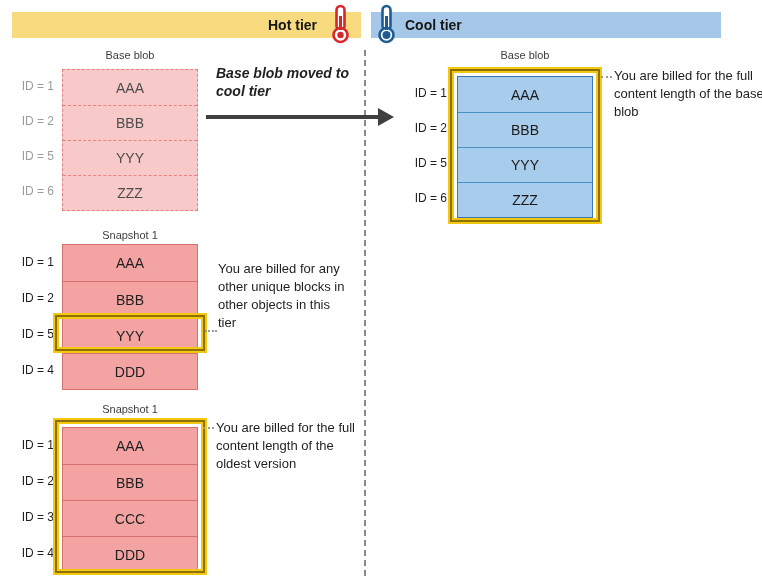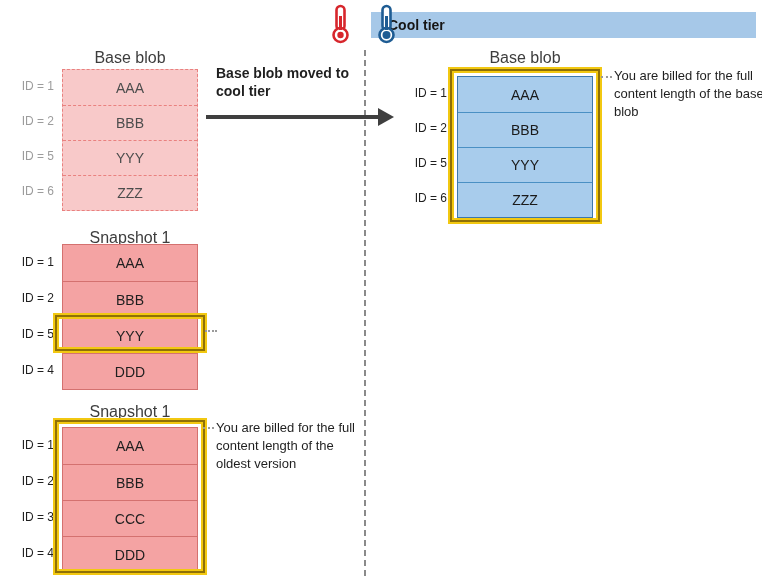--- a/index.html
+++ b/index.html
@@ -61,6 +61,9 @@
 
 <div id="canvas">
 
+  <div id="hot-bar" class="tier-bar">
+    <span>Hot tier</span>
+  </div>
   <svg class="thermo" style="left:330px;" viewBox="0 0 21 40">
     <rect x="6.5" y="2" width="8" height="24" rx="4" fill="#ffffff" stroke="#d7262c" stroke-width="2.6"></rect>
     <circle cx="10.5" cy="31" r="7" fill="#ffffff" stroke="#d7262c" stroke-width="2.6"></circle>

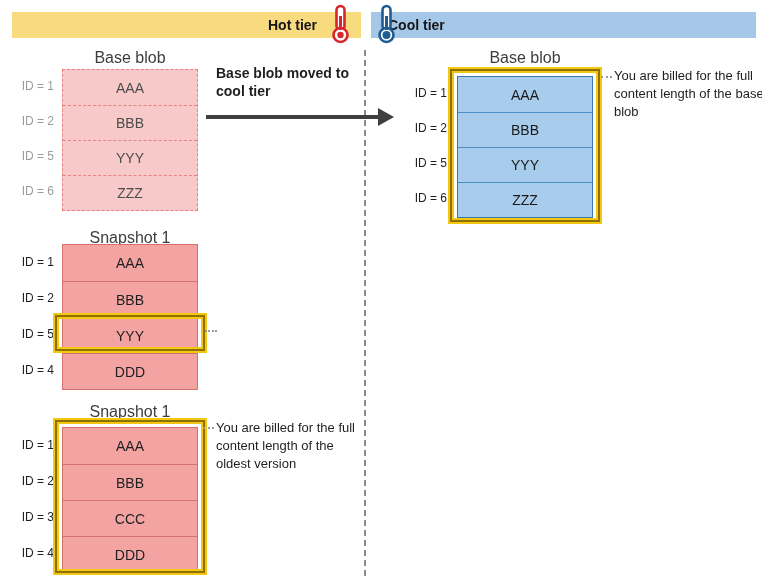--- a/index.html
+++ b/index.html
@@ -9,7 +9,7 @@
   
   .tier-bar { position: absolute; top: 12px; height: 26px; font-weight: bold; font-size: 14px; color: #161616; line-height: 26px; }
   #hot-bar  { left: 12px;  width: 349px; background: #f8da7f; text-align: right; padding-right: 44px; }
-  #cool-bar { left: 371px; width: 385px; background: #a6c8e8; text-align: left;  padding-left: 17px; }
+  #cool-bar { left: 371px; width: 350px; background: #a6c8e8; text-align: left;  padding-left: 34px; }
   .thermo { position: absolute; top: 4px; width: 21px; height: 40px; }
 
   

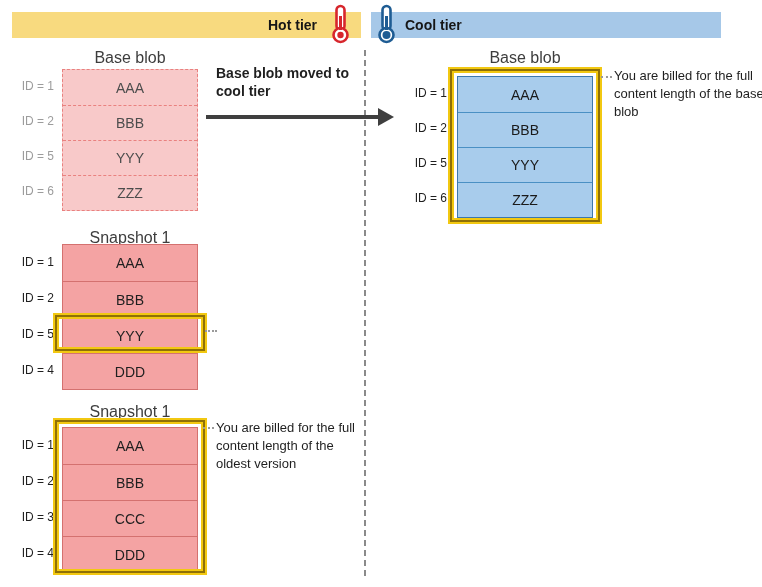--- a/index.html
+++ b/index.html
@@ -16,7 +16,7 @@
   #divider { position: absolute; left: 364px; top: 50px; height: 526px; width: 0; border-left: 2px dashed #8a8a8a; }
 
   
-  .blob-title { position: absolute; width: 136px; text-align: center; font-size: 16px; color: #3d3d3d; }
+  .blob-title { position: absolute; width: 136px; text-align: center; font-size: 11px; color: #3d3d3d; }
   .id-col { position: absolute; width: 46px; text-align: right; font-size: 12px; }
   .id-col .id-cell { display: block; }
   .blob-table { position: absolute; width: 136px; }

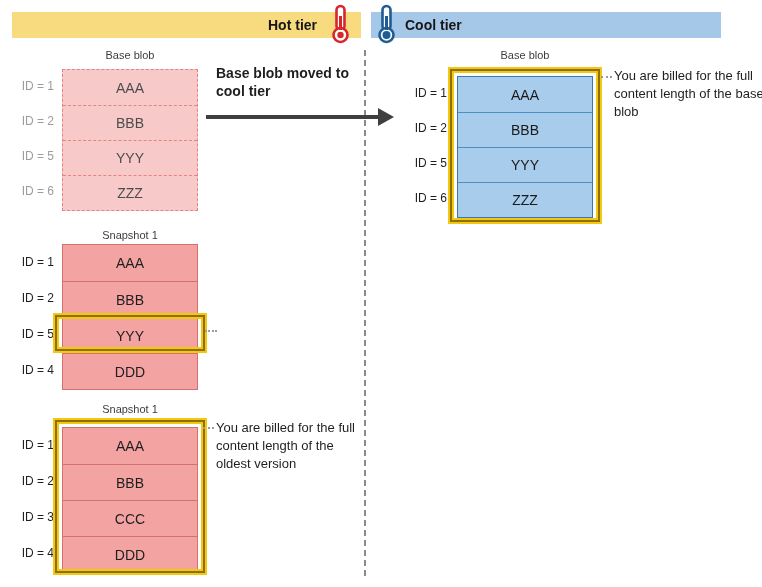--- a/index.html
+++ b/index.html
@@ -48,7 +48,7 @@
 
   
   .note { position: absolute; font-size: 13px; line-height: 18px; color: #1f1f1f; }
-  #move-label { position: absolute; left: 216px; top: 64px; width: 135px; font-size: 14px; line-height: 18px; font-weight: bold; color: #1f1f1f; }
+  #move-label { position: absolute; left: 216px; top: 64px; width: 135px; font-size: 14px; line-height: 18px; font-weight: bold; color: #1f1f1f; font-style: italic; }
   .dotted-connector { position: absolute; height: 0; border-top: 2px dotted #9a9a9a; }
 
   

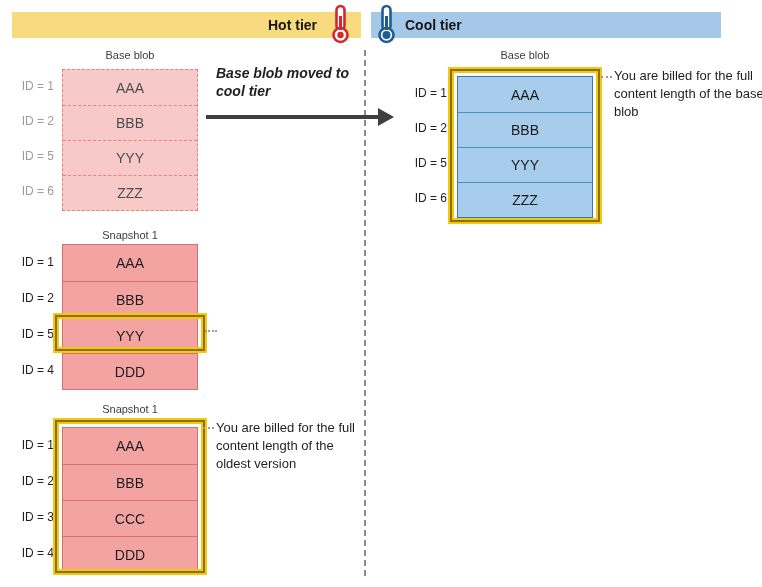--- a/index.html
+++ b/index.html
@@ -147,6 +147,7 @@
   <div id="arrow-head"></div>
 
   <div class="dotted-connector" style="left:205px; top:330px; width:12px;"></div>
+  <div class="note" style="left:218px; top:260px; width:128px;">You are billed for any other unique blocks in other objects in this tier</div>
 
   <div class="dotted-connector" style="left:203px; top:427px; width:11px;"></div>
   <div class="note" style="left:216px; top:419px; width:152px;">You are billed for the full content length of the oldest version</div>

